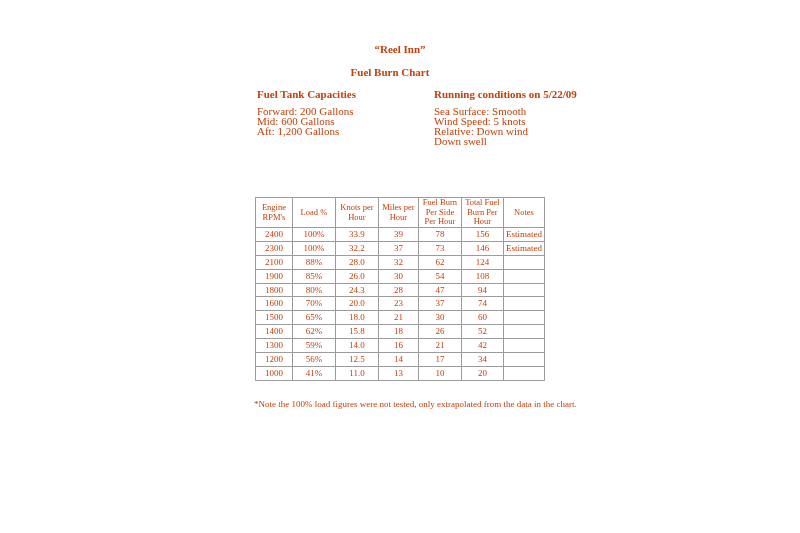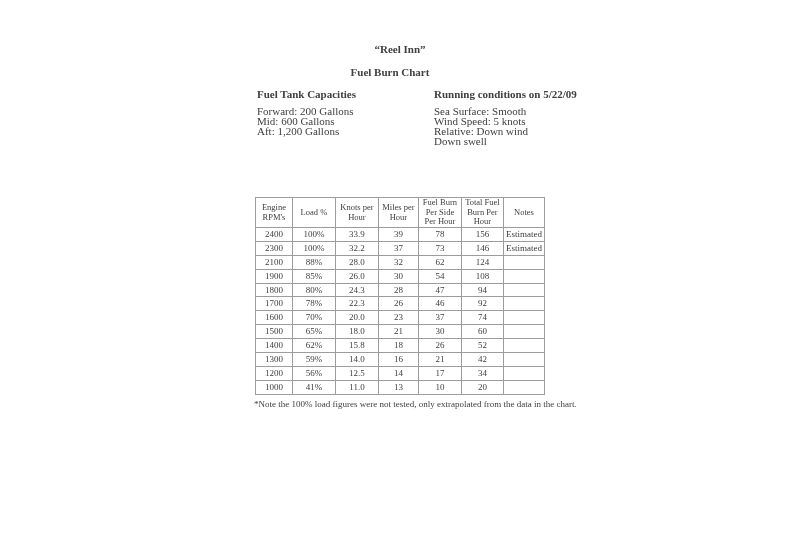--- a/index.html
+++ b/index.html
@@ -14,7 +14,7 @@
     background: #ffffff;
     overflow: hidden;
     font-family: "Liberation Serif", serif;
-    color: #404040;
+    color: #c2410c;
   }
   .doc-title {
     position: absolute;

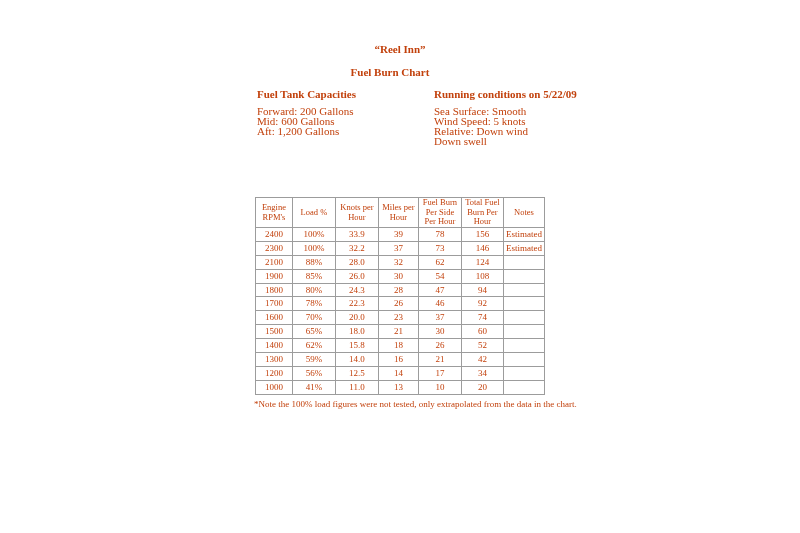--- a/index.html
+++ b/index.html
@@ -184,15 +184,6 @@
           <td></td>
         </tr>
         <tr>
-          <td>1700</td>
-          <td>78%</td>
-          <td>22.3</td>
-          <td>26</td>
-          <td>46</td>
-          <td>92</td>
-          <td></td>
-        </tr>
-        <tr>
           <td>1600</td>
           <td>70%</td>
           <td>20.0</td>

